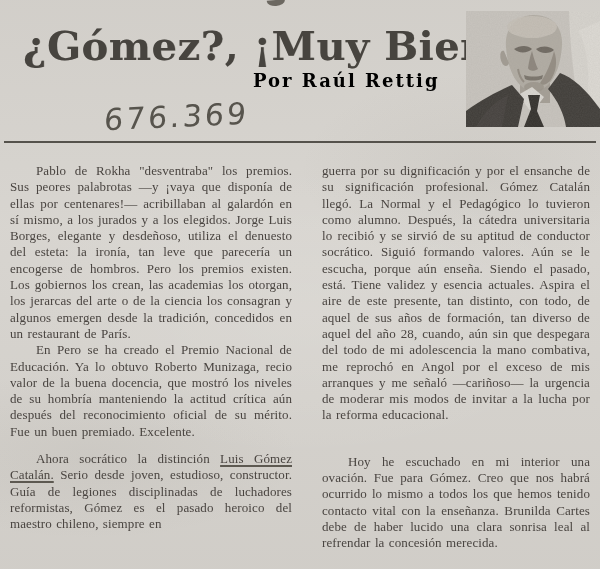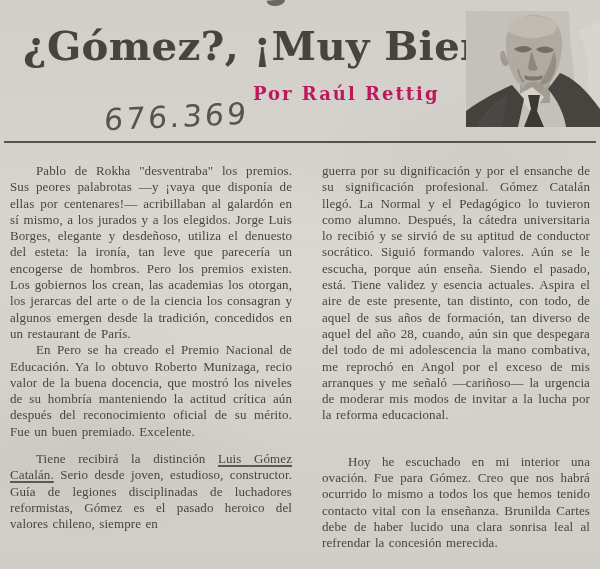--- a/index.html
+++ b/index.html
@@ -33,10 +33,10 @@
     text-shadow:0.4px 0.4px 0 rgba(70,66,60,0.35);
   }
   .byline {
-    position:absolute; left:253px; top:83px;
+    position:absolute; left:253px; top:70px;
     font-family:"DejaVu Serif", serif;
     font-size:18px; font-weight:bold; letter-spacing:2px;
-    color:#be185d; white-space:nowrap;
+    color:#000000; white-space:nowrap;
   }
   .handwritten {
     position:absolute; left:104px; top:99px;

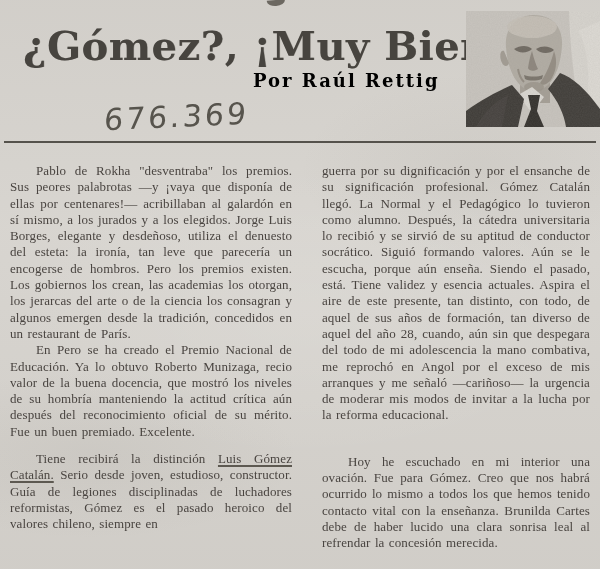--- a/index.html
+++ b/index.html
@@ -145,7 +145,7 @@
     <div class="col col-left">
       <p class="indent">Pablo de Rokha "desventraba" los premios. Sus peores palabrotas —y ¡vaya que disponía de ellas por centenares!— acribillaban al galardón en sí mismo, a los jurados y a los elegidos. Jorge Luis Borges, elegante y desdeñoso, utiliza el denuesto del esteta: la ironía, tan leve que parecería un encogerse de hombros. Pero los premios existen. Los gobiernos los crean, las academias los otorgan, los jerarcas del arte o de la ciencia los consagran y algunos emergen desde la tradición, concedidos en un restaurant de París.</p>
       <p class="indent">En Pero se ha creado el Premio Nacional de Educación. Ya lo obtuvo Roberto Munizaga, recio valor de la buena docencia, que mostró los niveles de su hombría manteniendo la actitud crítica aún después del reconocimiento oficial de su mérito. Fue un buen premiado. Excelente.</p>
-      <p class="indent para-gap-small"><span>Tiene recibirá la distinción </span><span class="pencil-underline">Luis Gómez Catalán.</span><span> Serio desde joven, estudioso, constructor. Guía de legiones disciplinadas de luchadores reformistas, Gómez es el pasado heroico del valores chileno, siempre en</span></p>
+      <p class="indent para-gap-small"><span>Ahora socrático la distinción </span><span class="pencil-underline">Luis Gómez Catalán.</span><span> Serio desde joven, estudioso, constructor. Guía de legiones disciplinadas de luchadores reformistas, Gómez es el pasado heroico del valores chileno, siempre en</span></p>
     </div>
     <div class="col col-right">
       <p>guerra por su dignificación y por el ensanche de su significación profesional. Gómez Catalán llegó. La Normal y el Pedagógico lo tuvieron como alumno. Después, la cátedra universitaria lo recibió y se sirvió de su aptitud de conductor socrático. Siguió formando valores. Aún se le escucha, porque aún enseña. Siendo el pasado, está. Tiene validez y esencia actuales. Aspira el aire de este presente, tan distinto, con todo, de aquel de sus años de formación, tan diverso de aquel del año 28, cuando, aún sin que despegara del todo de mi adolescencia la mano combativa, me reprochó en Angol por el exceso de mis arranques y me señaló —cariñoso— la urgencia de moderar mis modos de invitar a la lucha por la reforma educacional.</p>

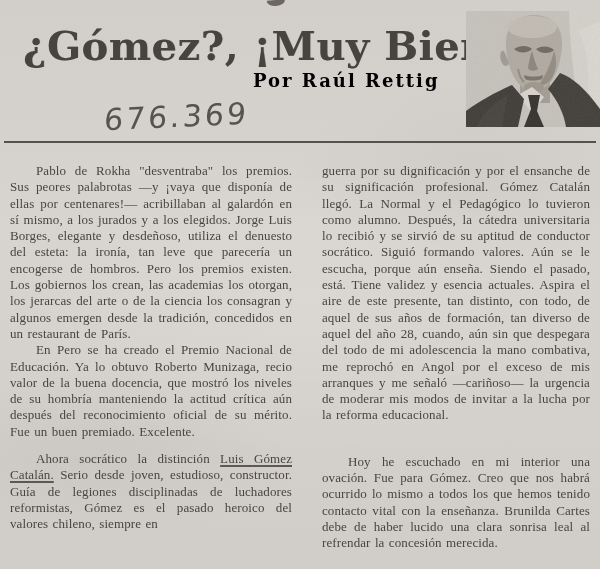--- a/index.html
+++ b/index.html
@@ -145,7 +145,7 @@
     <div class="col col-left">
       <p class="indent">Pablo de Rokha "desventraba" los premios. Sus peores palabrotas —y ¡vaya que disponía de ellas por centenares!— acribillaban al galardón en sí mismo, a los jurados y a los elegidos. Jorge Luis Borges, elegante y desdeñoso, utiliza el denuesto del esteta: la ironía, tan leve que parecería un encogerse de hombros. Pero los premios existen. Los gobiernos los crean, las academias los otorgan, los jerarcas del arte o de la ciencia los consagran y algunos emergen desde la tradición, concedidos en un restaurant de París.</p>
       <p class="indent">En Pero se ha creado el Premio Nacional de Educación. Ya lo obtuvo Roberto Munizaga, recio valor de la buena docencia, que mostró los niveles de su hombría manteniendo la actitud crítica aún después del reconocimiento oficial de su mérito. Fue un buen premiado. Excelente.</p>
-      <p class="indent para-gap-small"><span>Ahora socrático la distinción </span><span class="pencil-underline">Luis Gómez Catalán.</span><span> Serio desde joven, estudioso, constructor. Guía de legiones disciplinadas de luchadores reformistas, Gómez es el pasado heroico del valores chileno, siempre en</span></p>
+      <p class="indent para-gap-small"><span>Ahora socrático la distinción </span><span class="pencil-underline">Luis Gómez Catalán.</span><span> Serio desde joven, estudioso, constructor. Guía de legiones disciplinadas de luchadores reformistas, Gómez es el pasado heroico del maestro chileno, siempre en</span></p>
     </div>
     <div class="col col-right">
       <p>guerra por su dignificación y por el ensanche de su significación profesional. Gómez Catalán llegó. La Normal y el Pedagógico lo tuvieron como alumno. Después, la cátedra universitaria lo recibió y se sirvió de su aptitud de conductor socrático. Siguió formando valores. Aún se le escucha, porque aún enseña. Siendo el pasado, está. Tiene validez y esencia actuales. Aspira el aire de este presente, tan distinto, con todo, de aquel de sus años de formación, tan diverso de aquel del año 28, cuando, aún sin que despegara del todo de mi adolescencia la mano combativa, me reprochó en Angol por el exceso de mis arranques y me señaló —cariñoso— la urgencia de moderar mis modos de invitar a la lucha por la reforma educacional.</p>

